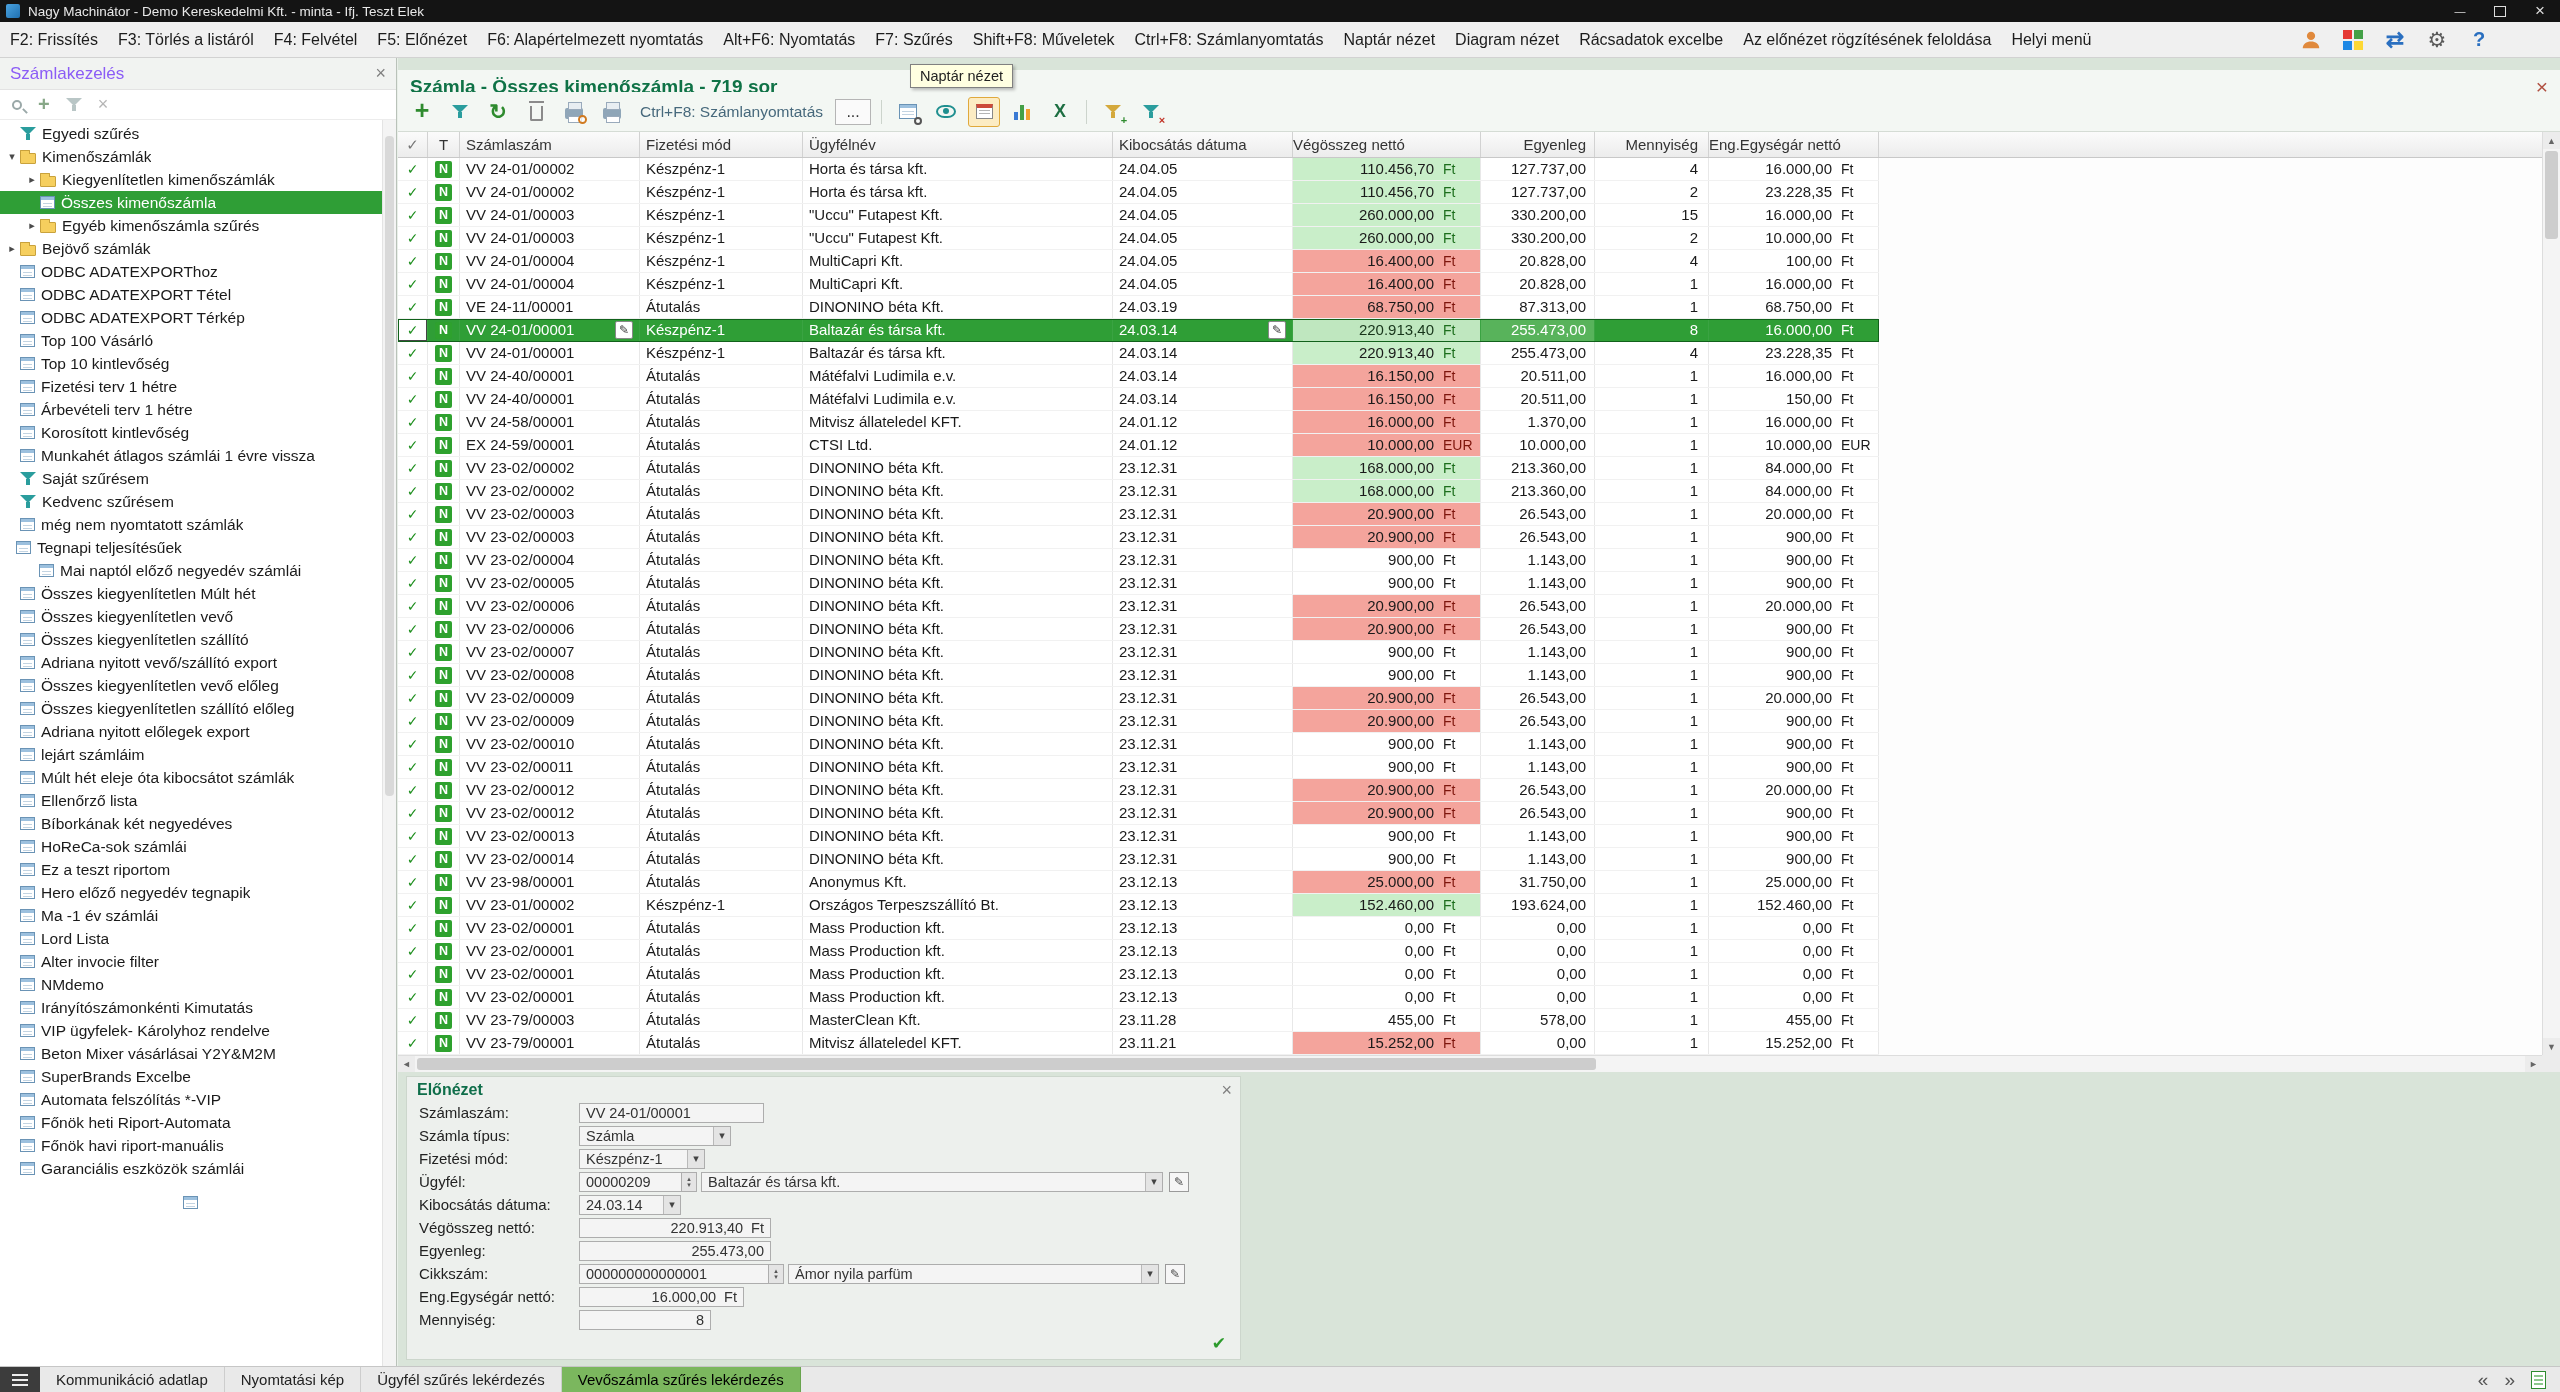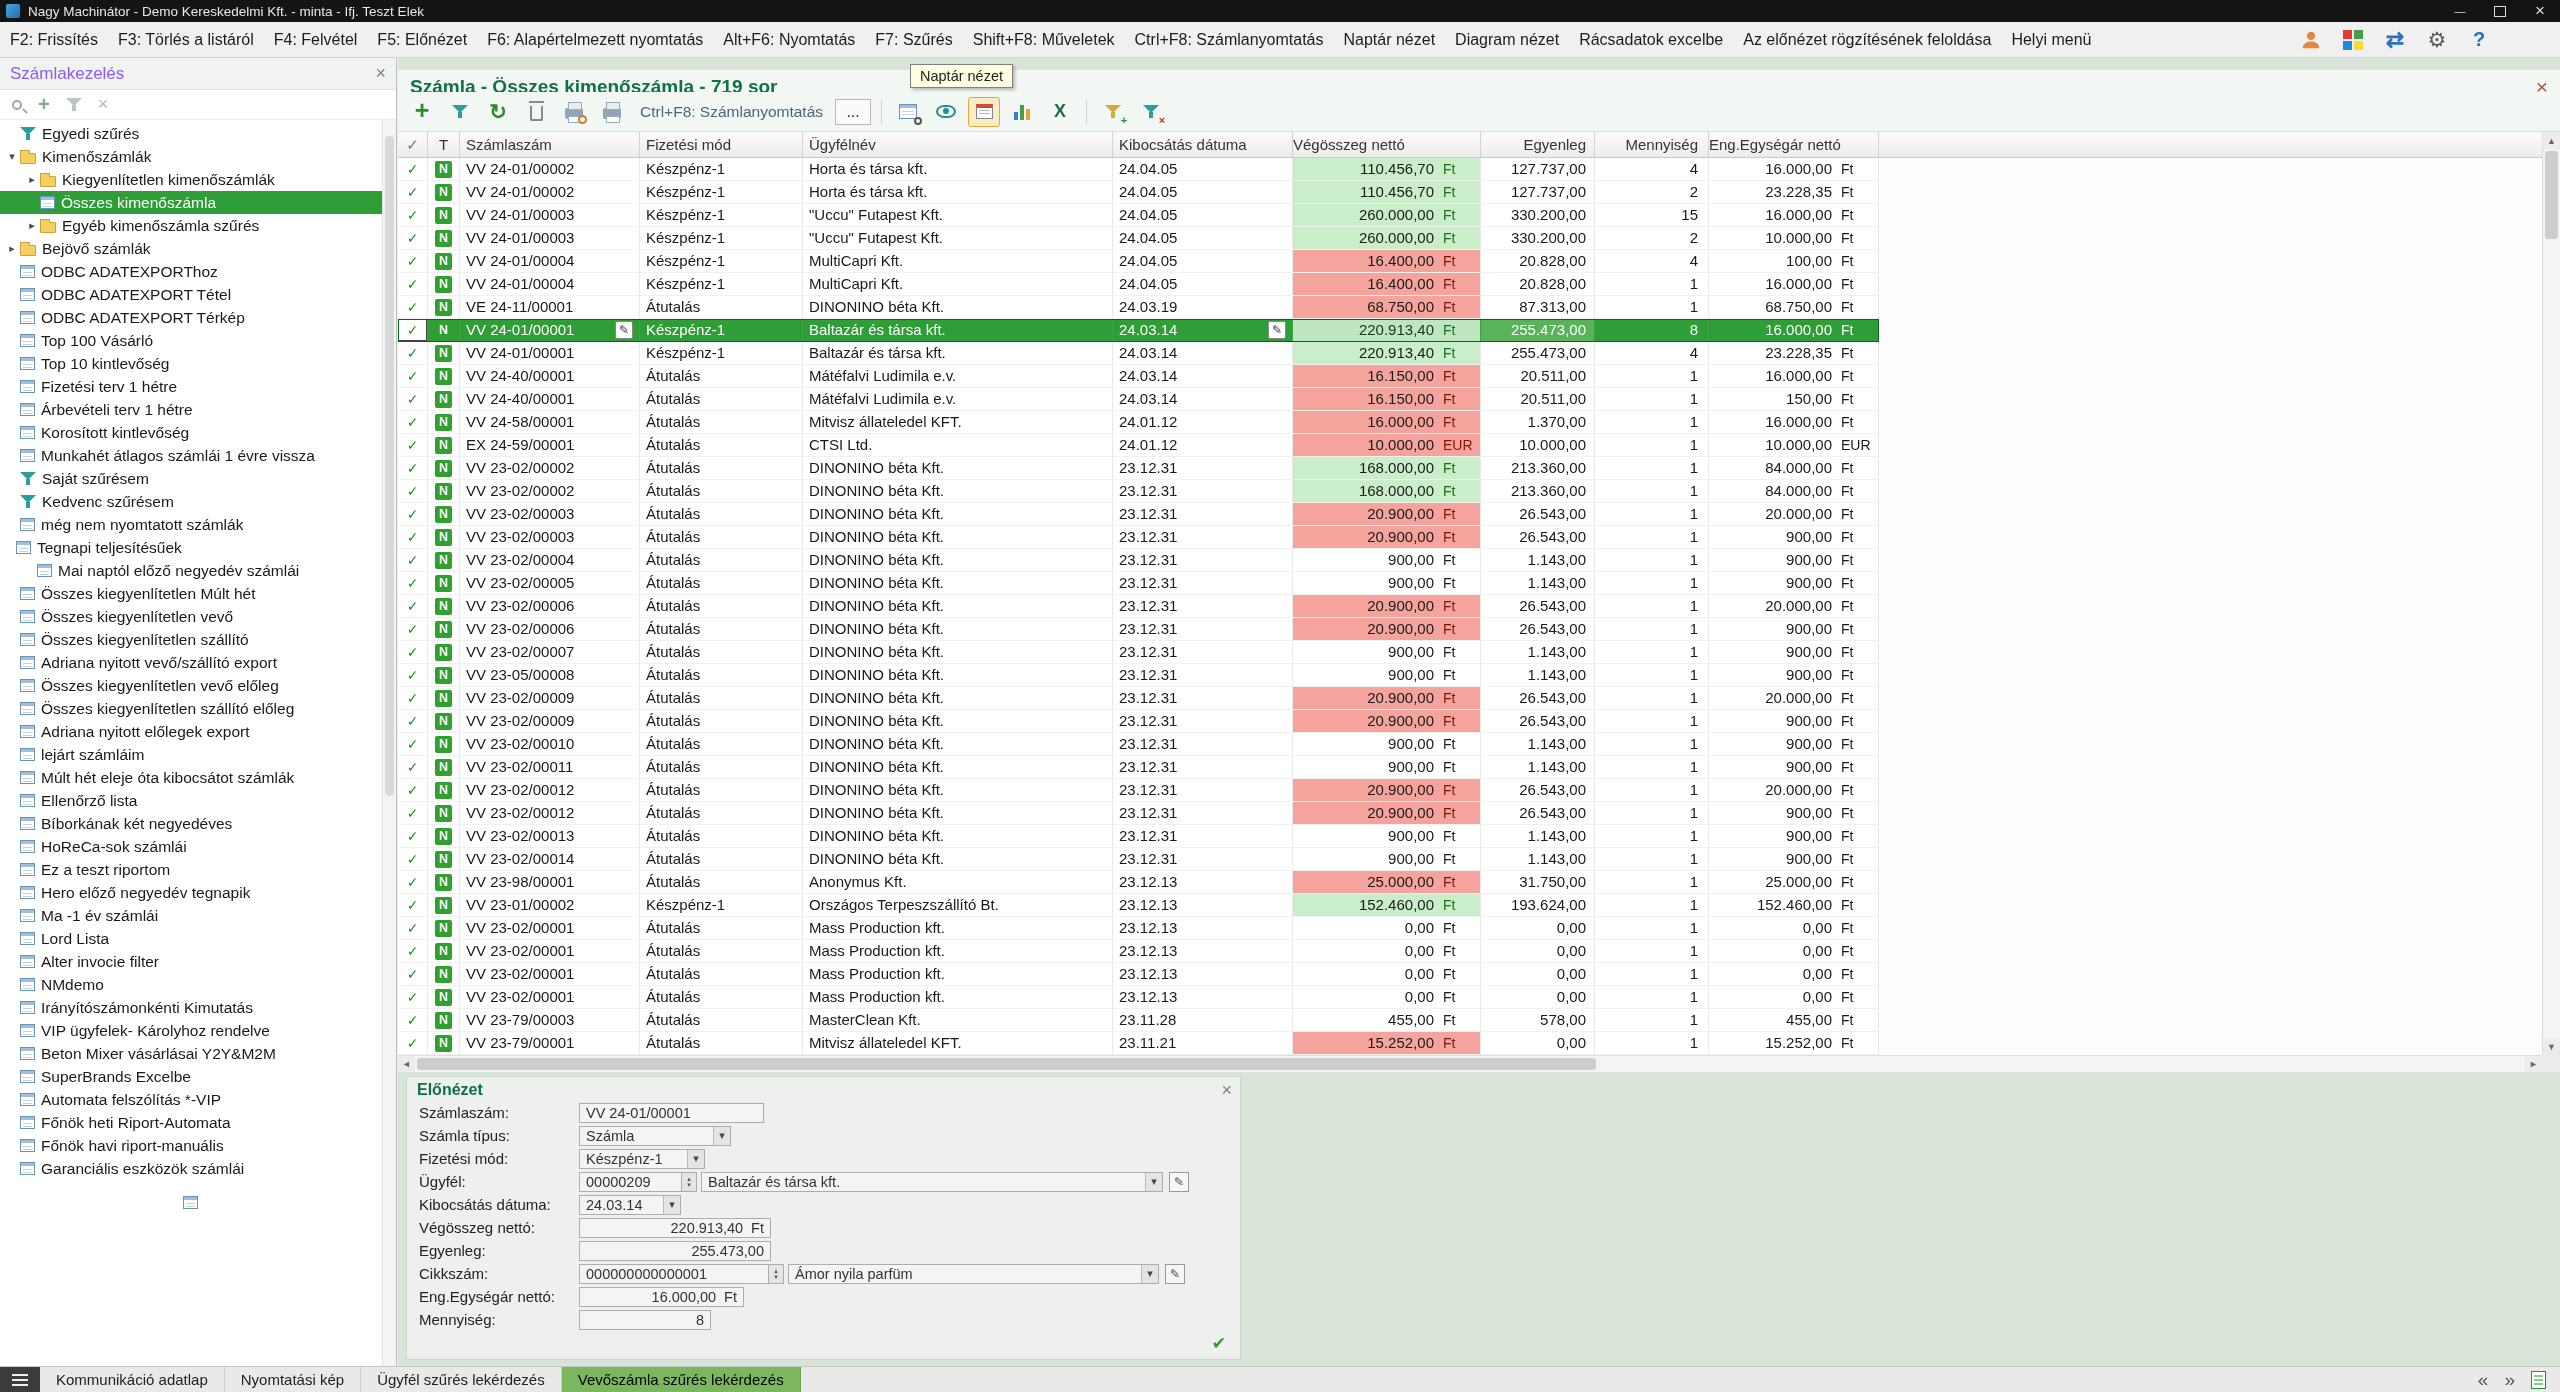--- a/index.html
+++ b/index.html
@@ -341,7 +341,7 @@
         <span class="tico report-ico"></span>
         <span class="tlabel">Tegnapi teljesítésűek</span>
       </div>
-      <div class="tree-row" style="padding-left: 21px;">
+      <div class="tree-row" style="padding-left: 6px; margin-left: 17px;">
         <span class="exp"></span>
         <span class="tico report-ico"></span>
         <span class="tlabel">Mai naptól előző negyedév számlái</span>

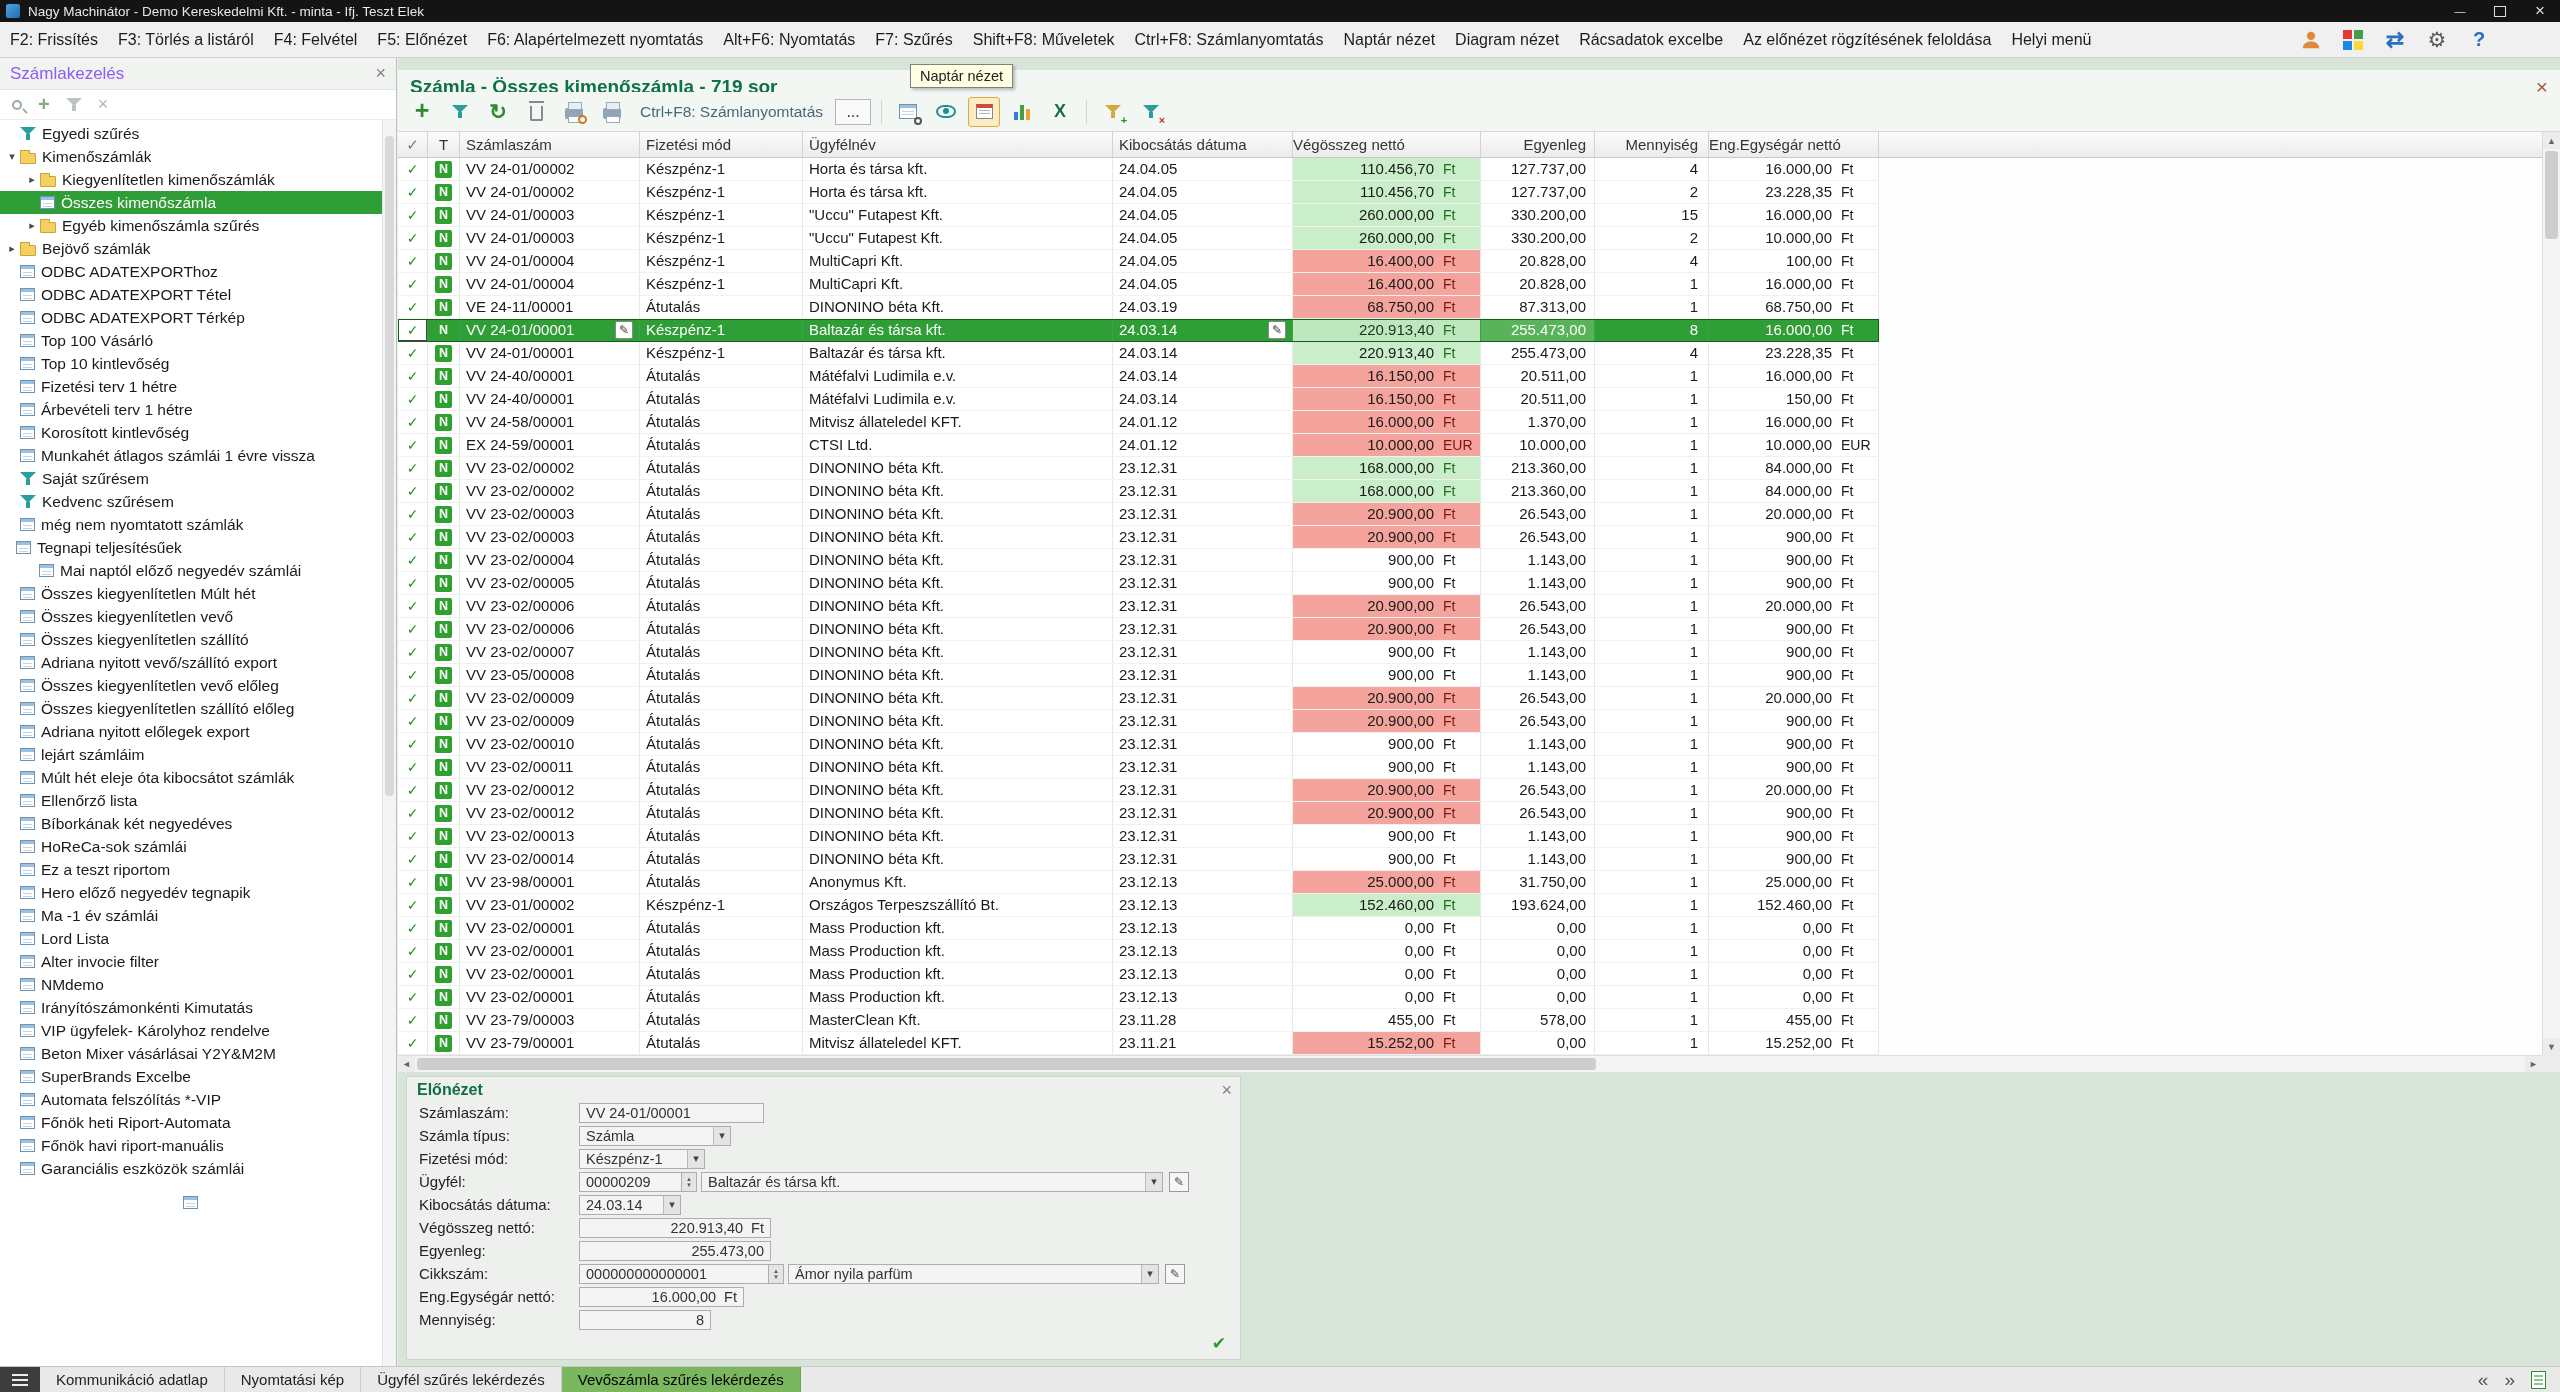--- a/index.html
+++ b/index.html
@@ -1054,7 +1054,7 @@
           <div class="td c1">
             <span class="nbadge">N</span>
           </div>
-          <div class="td c2">VV 23-05/00008</div>
+          <div class="td c2">VV 23-02/00008</div>
           <div class="td c3">Átutalás</div>
           <div class="td c4">DINONINO béta Kft.</div>
           <div class="td c5">23.12.31</div>

